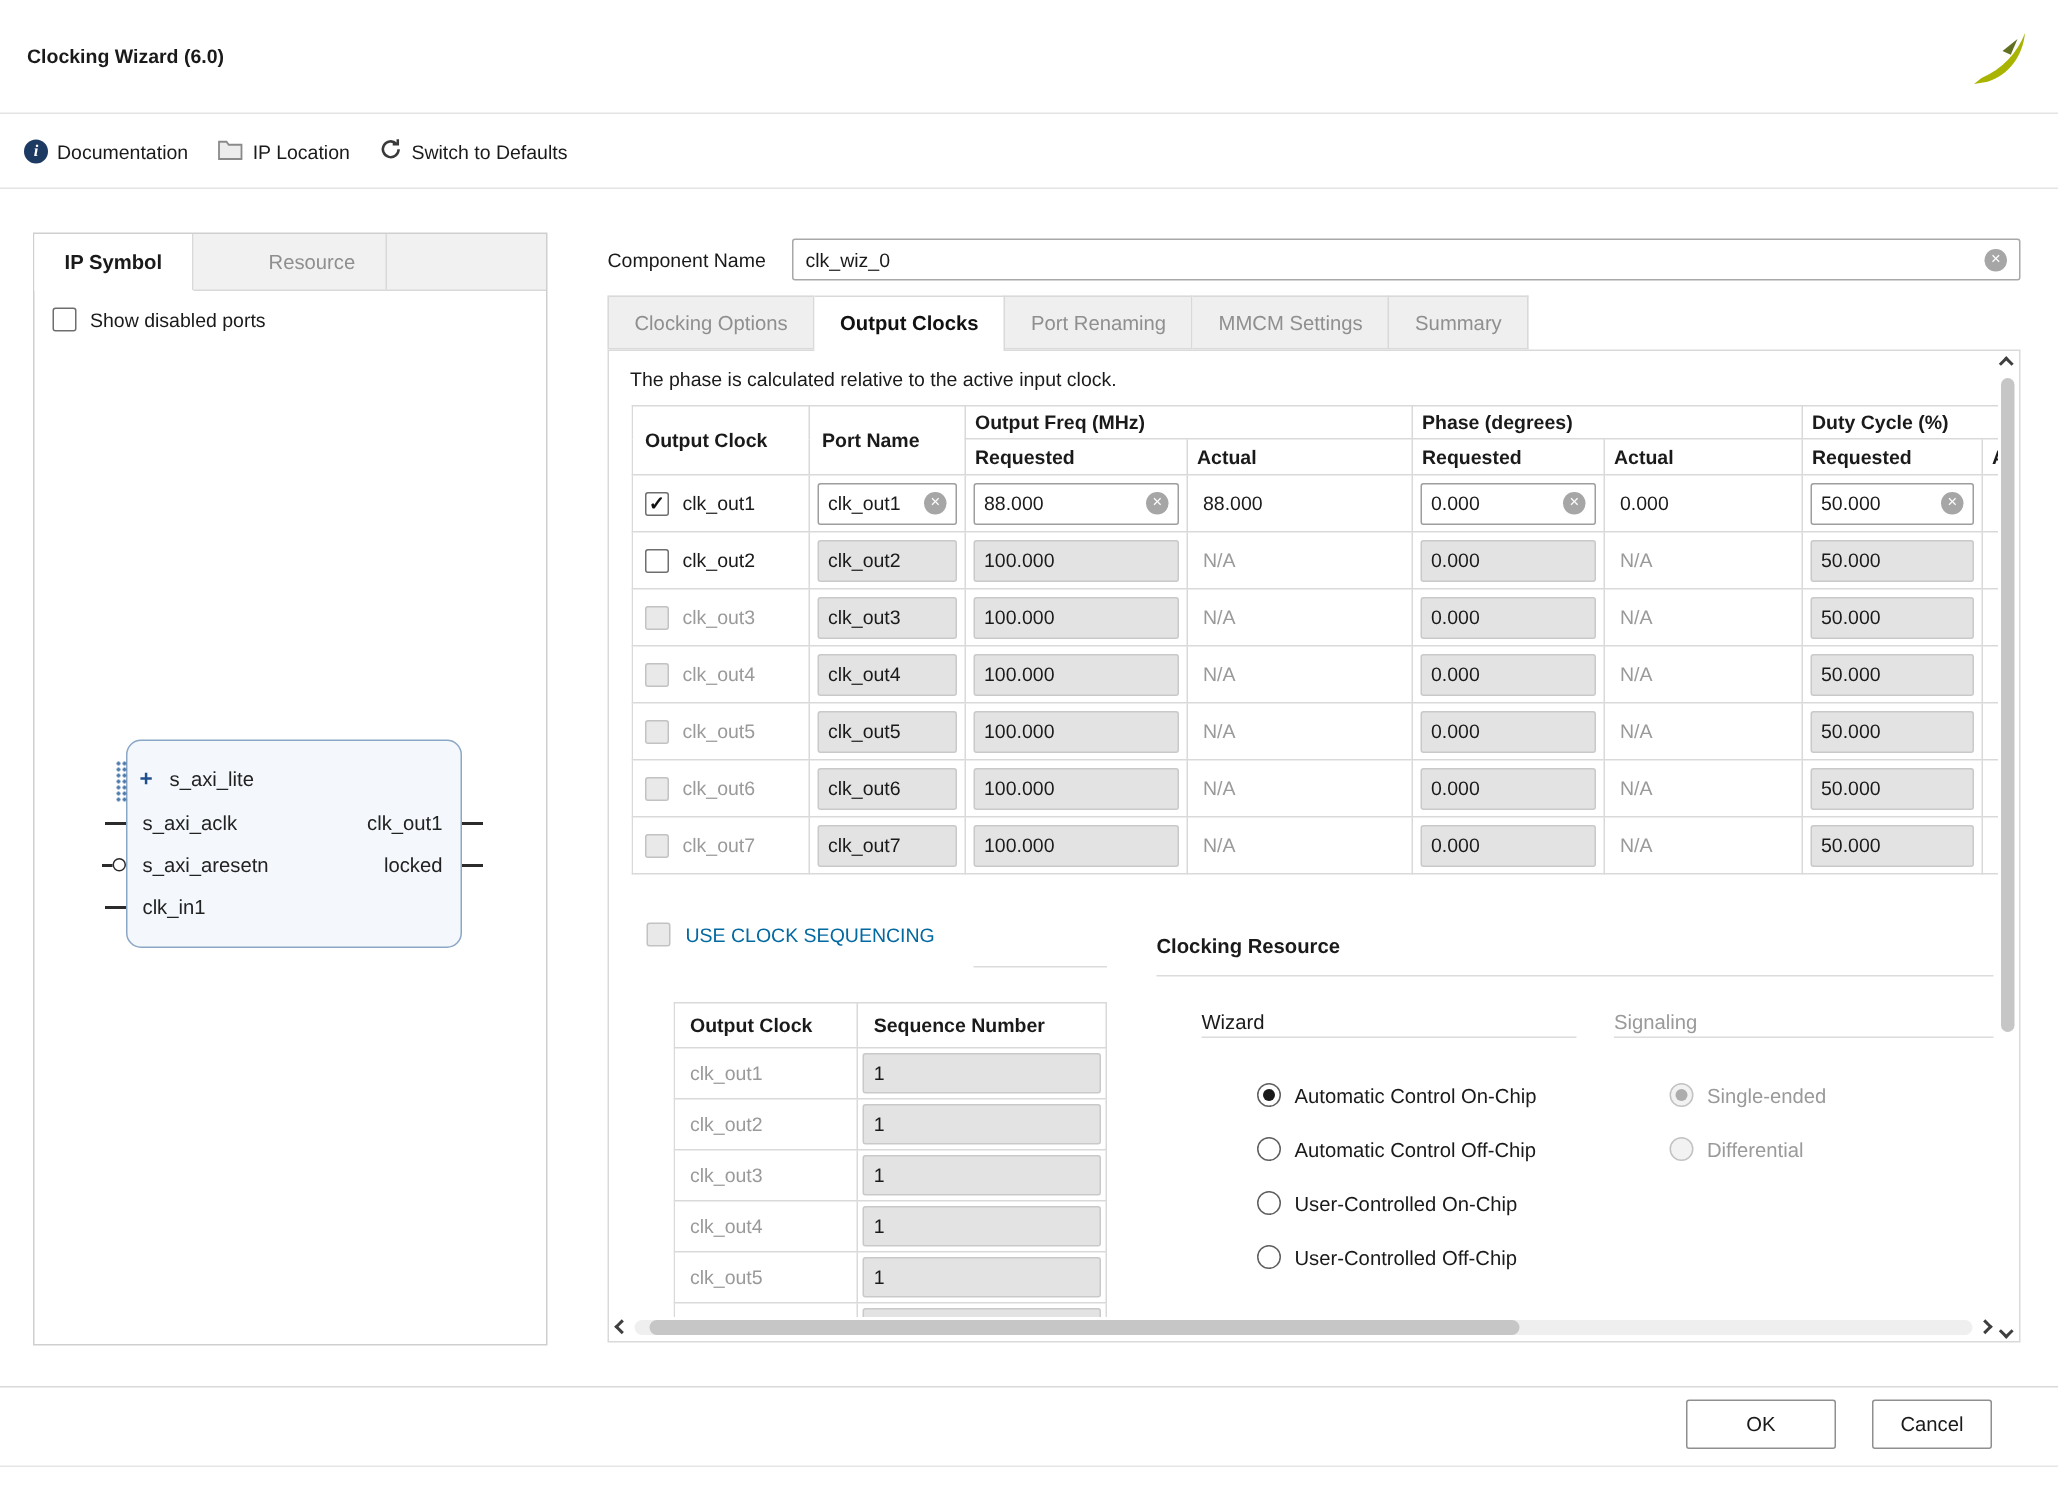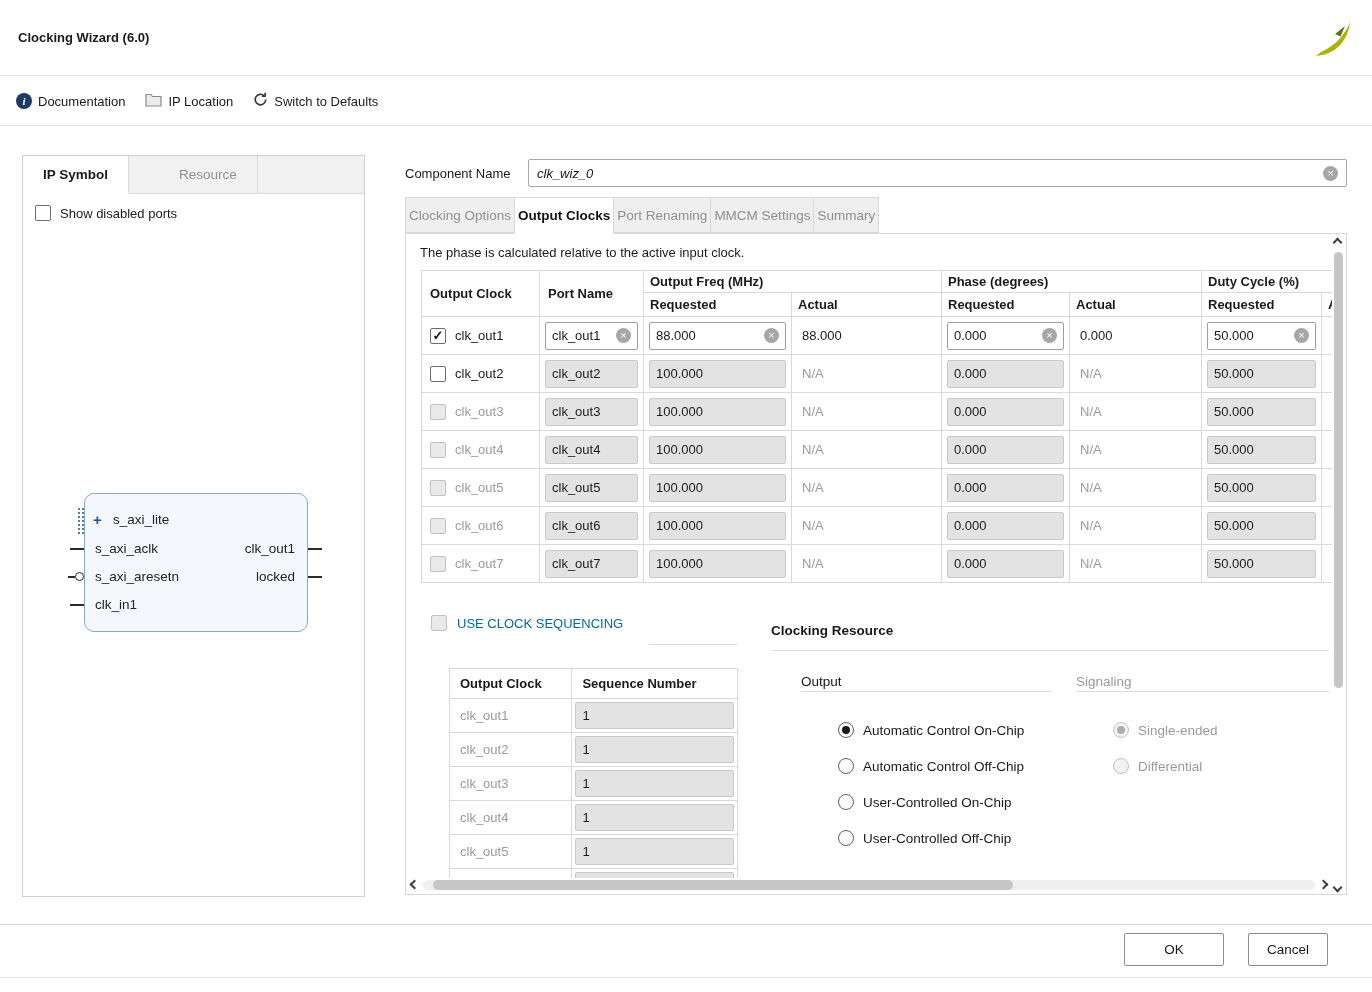--- a/index.html
+++ b/index.html
@@ -37,7 +37,7 @@
 
   
   .cname-label { position:absolute; left:405px; top:166px; }
-  .cname-input { position:absolute; left:528px; top:159px; width:819px; height:28px; border:1px solid #a8a8a8; border-radius:2px; background:#fff; display:flex; align-items:center; justify-content:space-between; padding:0 8px;font-style:italic; }
+  .cname-input { position:absolute; left:528px; top:159px; width:819px; height:28px; border:1px solid #a8a8a8; border-radius:2px; background:#fff; display:flex; align-items:center; justify-content:space-between; padding:0 8px; }
   .rtabs { position:absolute; left:405px; top:197px; height:37px; display:flex; }
   .rtab { line-height:35px; padding:0 3px; background:#efefef; color:#8f8f8f; border:1px solid #d9d9d9; border-left:none; font-size:13.5px; height:36px; }
   .rtab:first-child { border-left:1px solid #d9d9d9; }

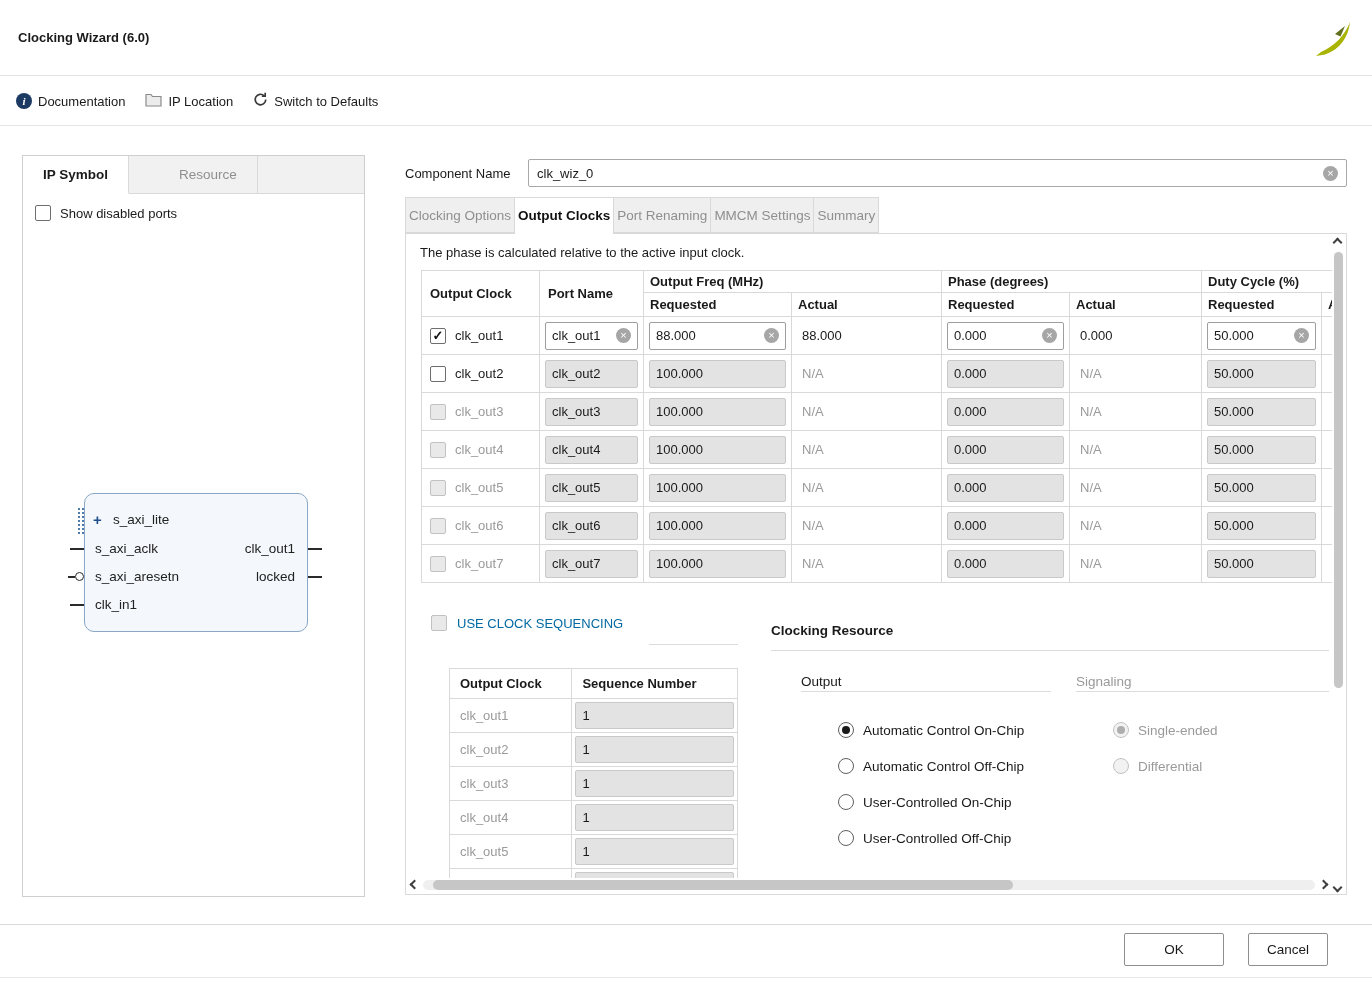--- a/index.html
+++ b/index.html
@@ -39,7 +39,7 @@
   .cname-label { position:absolute; left:405px; top:166px; }
   .cname-input { position:absolute; left:528px; top:159px; width:819px; height:28px; border:1px solid #a8a8a8; border-radius:2px; background:#fff; display:flex; align-items:center; justify-content:space-between; padding:0 8px; }
   .rtabs { position:absolute; left:405px; top:197px; height:37px; display:flex; }
-  .rtab { line-height:35px; padding:0 3px; background:#efefef; color:#8f8f8f; border:1px solid #d9d9d9; border-left:none; font-size:13.5px; height:36px; }
+  .rtab { line-height:35px; padding:0 17px; background:#efefef; color:#8f8f8f; border:1px solid #d9d9d9; border-left:none; font-size:13.5px; height:36px; }
   .rtab:first-child { border-left:1px solid #d9d9d9; }
   .rtab.active { background:#fff; color:#111; font-weight:700; height:37px; border-bottom:none; position:relative; z-index:3; }
 

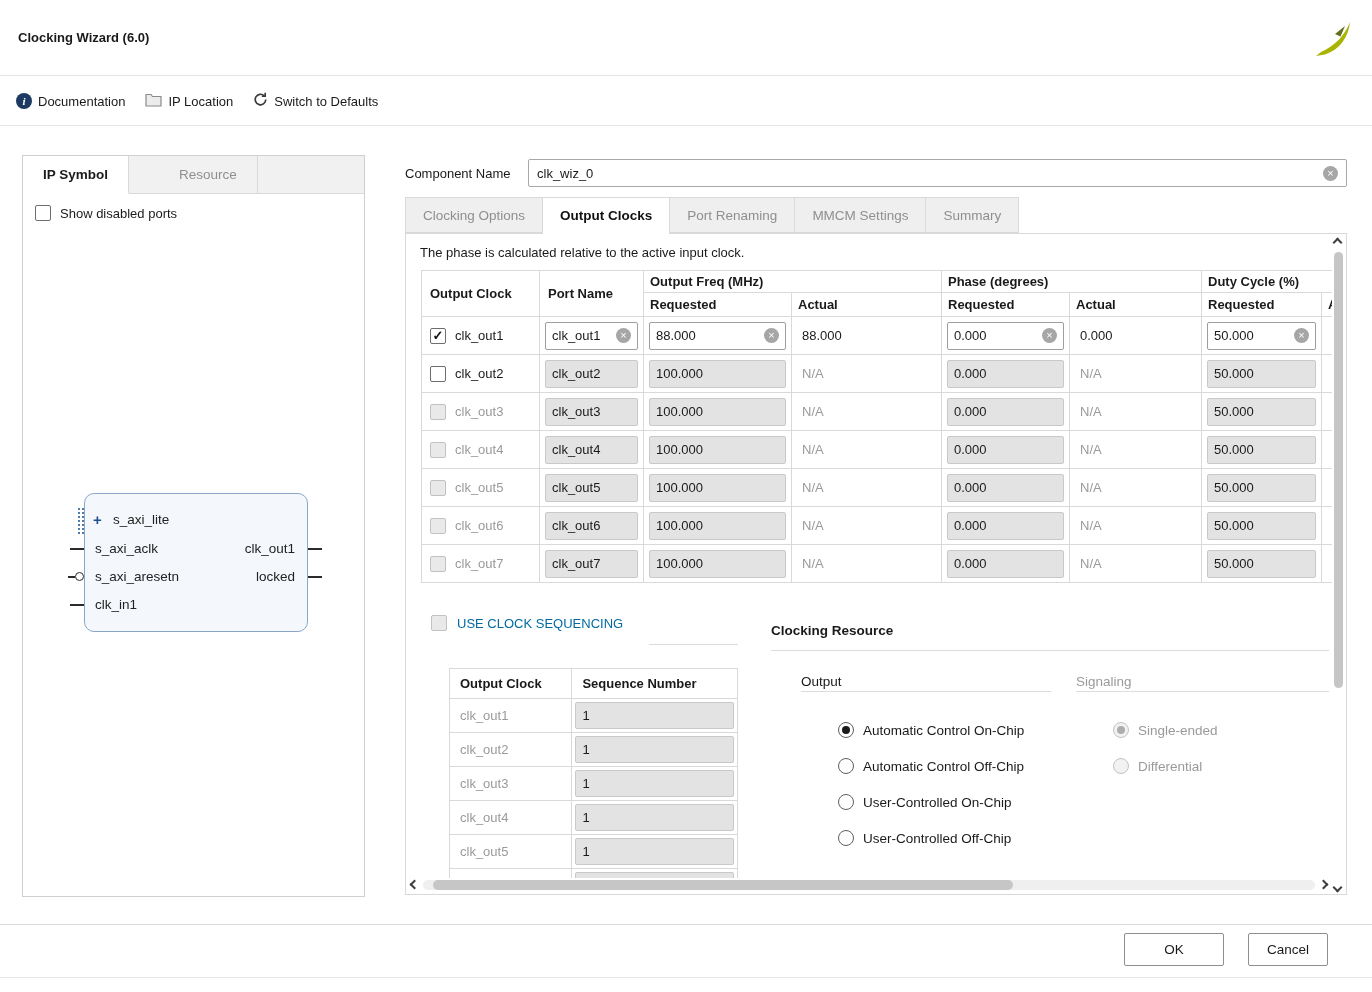--- a/index.html
+++ b/index.html
@@ -578,7 +578,7 @@
 
   <div class="fb-title">Clocking Resource</div>
   <div class="hline" style="left:365px; top:416px; width:558px;"></div>
-  <div class="sec-label" style="left:395px;">Output</div>
+  <div class="sec-label" style="left:395px;">Wizard</div>
   <div class="sec-label dim" style="left:670px;">Signaling</div>
   <div class="hline" style="left:395px; top:457px; width:250px;"></div>
   <div class="hline" style="left:670px; top:457px; width:253px;"></div>

